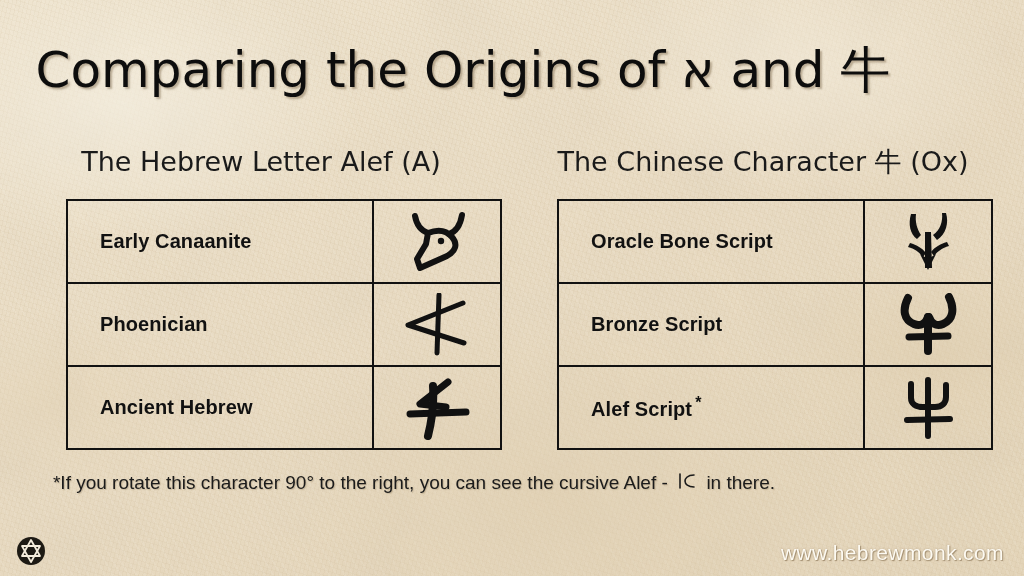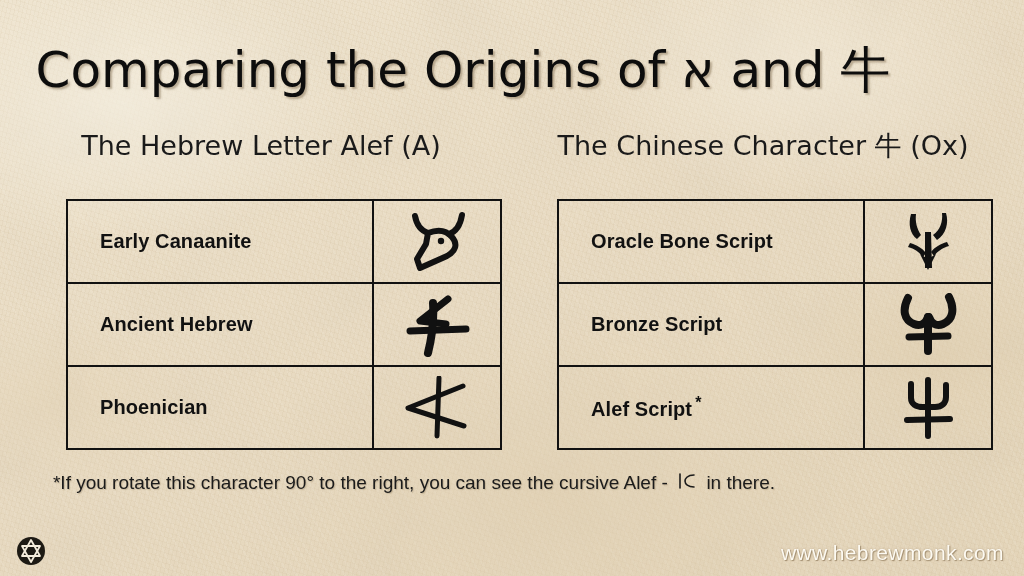--- a/index.html
+++ b/index.html
@@ -58,7 +58,7 @@
   
   .subtitle {
     position: absolute;
-    top: 129px;
+    top: 145px;
     font-size: 27px;
     line-height: 34px;
     color: #1a1a1a;

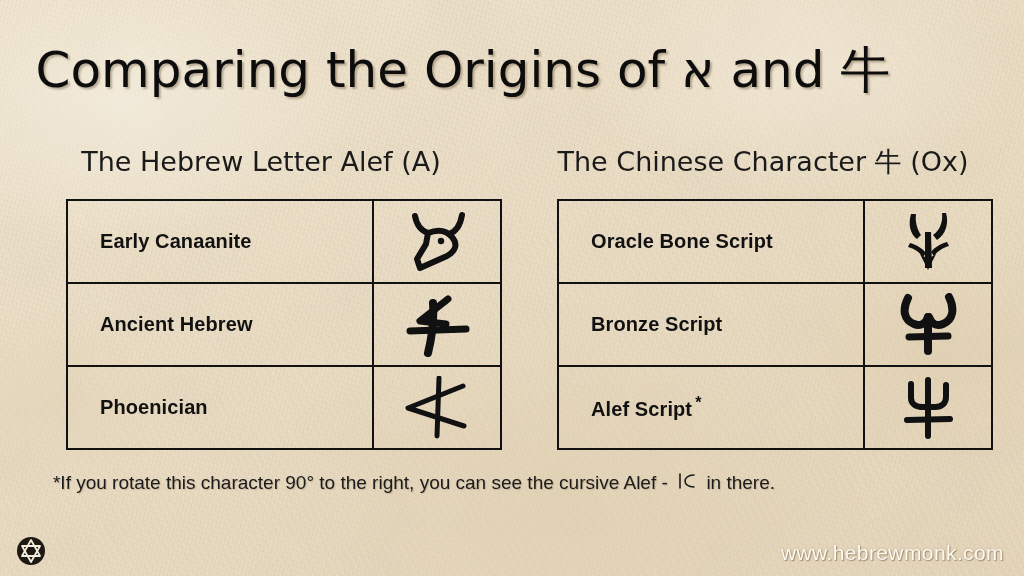--- a/index.html
+++ b/index.html
@@ -199,6 +199,17 @@
       </td>
     </tr>
     <tr>
+      <td class="label">Phoenician</td>
+      <td class="glyph-cell">
+        <svg width="74" height="64" viewBox="0 0 74 64">
+          <g fill="none" stroke="#111111" stroke-width="5" stroke-linecap="round" stroke-linejoin="round">
+            <path d="M63 10 L 8 32 L 64 50"></path>
+            <path d="M39 2 L 37 60"></path>
+          </g>
+        </svg>
+      </td>
+    </tr>
+    <tr>
       <td class="label">Ancient Hebrew</td>
       <td class="glyph-cell">
         <svg width="74" height="64" viewBox="0 0 74 64">
@@ -206,17 +217,6 @@
             <path d="M48 6 L 20 28 L 46 31" stroke-width="7"></path>
             <path d="M10 38 L 66 36" stroke-width="7"></path>
             <path d="M33 10 C 34 26, 32 44, 28 60" stroke-width="8"></path>
-          </g>
-        </svg>
-      </td>
-    </tr>
-    <tr>
-      <td class="label">Phoenician</td>
-      <td class="glyph-cell">
-        <svg width="74" height="64" viewBox="0 0 74 64">
-          <g fill="none" stroke="#111111" stroke-width="5" stroke-linecap="round" stroke-linejoin="round">
-            <path d="M63 10 L 8 32 L 64 50"></path>
-            <path d="M39 2 L 37 60"></path>
           </g>
         </svg>
       </td>

